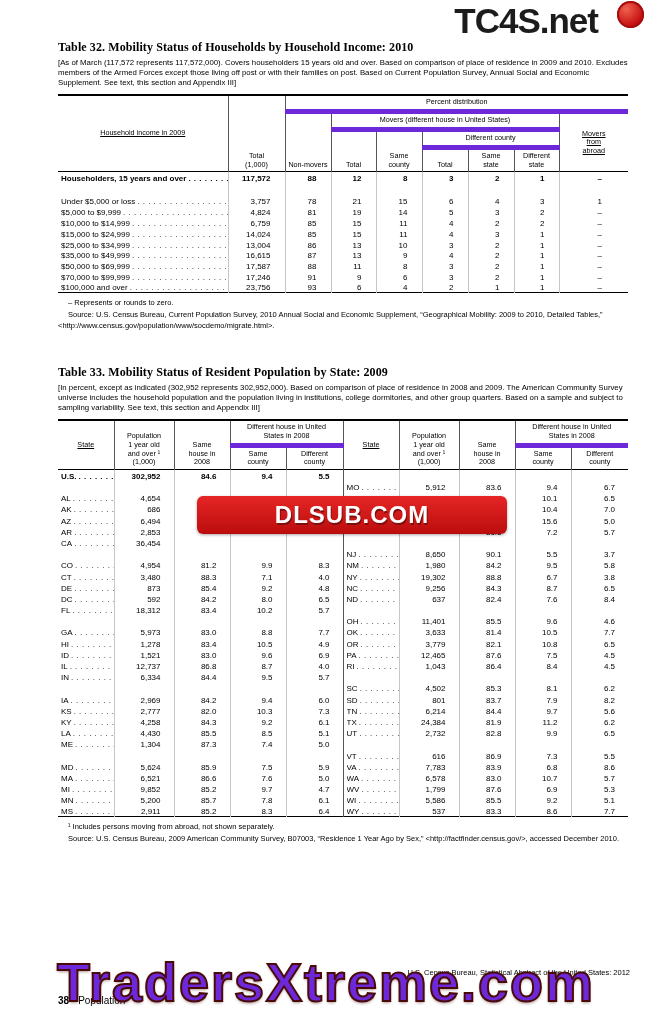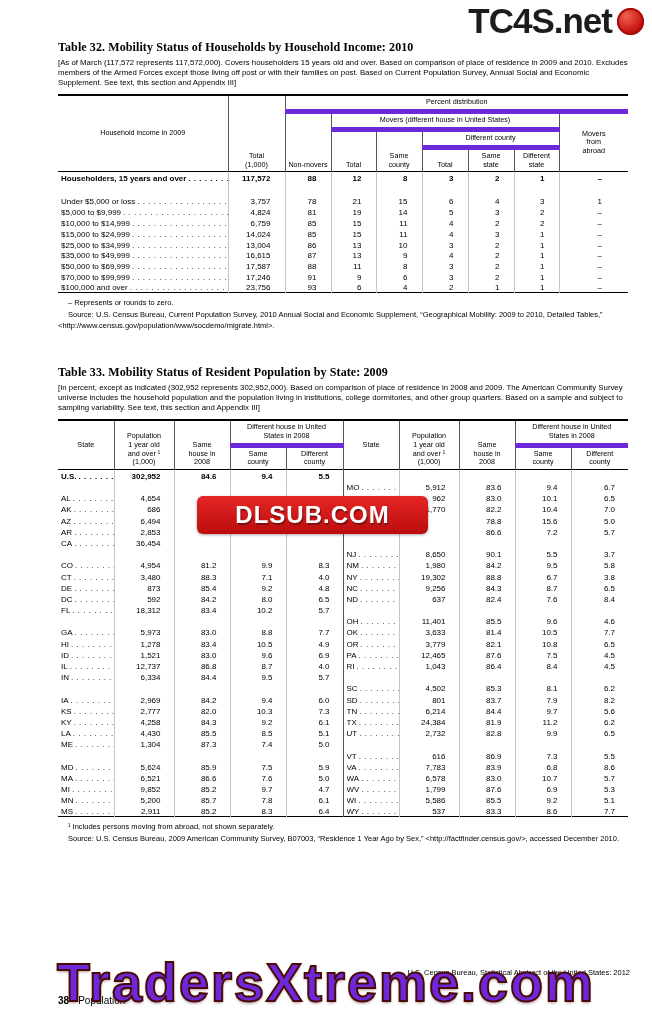--- a/index.html
+++ b/index.html
@@ -44,7 +44,7 @@
   .footer-left .pgnum { font-weight:bold; margin-right:9px; }
   .footer-right { position:absolute; right:22px; top:968px; font-size:7.5px; }
 
-  .wm-top { position:absolute; top:1px; right:8px; display:flex; align-items:center; gap:5px; z-index:30; }
+  .wm-top { position:absolute; top:1px; right:8px; display:flex; gap:19px; z-index:30; }
   .wm-top .txt { font-size:35px; font-weight:800; letter-spacing:-1px; color:#1c1c1c; }
   .wm-top .dot { width:27px; height:27px; border-radius:50%;
                  background:radial-gradient(circle at 35% 30%, #f0614d, #c51111 65%, #8d0606);

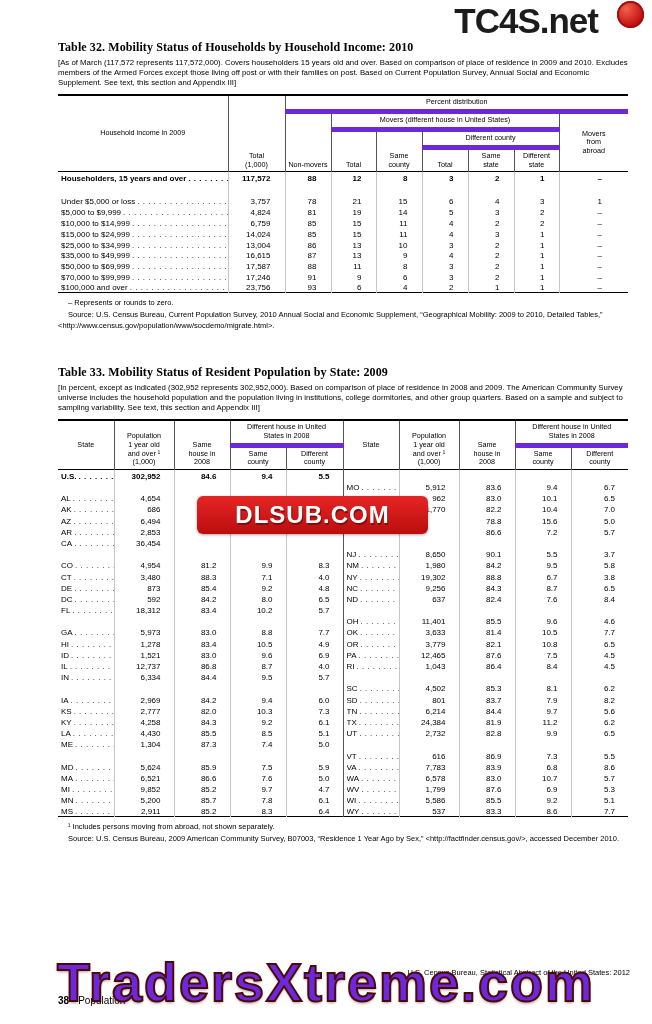--- a/index.html
+++ b/index.html
@@ -16,7 +16,7 @@
 
   th { font-weight:normal; font-size:7.2px; line-height:1.22; text-align:center; vertical-align:bottom;
        white-space:pre-line; padding:2px 1px; }
-  th.mid { vertical-align:middle; }
+  th.mid { vertical-align:middle;text-decoration:underline; }
   thead th { border-left:1px solid #555; }
   thead th.nb { border-left:none; }
   th.span { border-bottom:5px solid #6d28d9; }

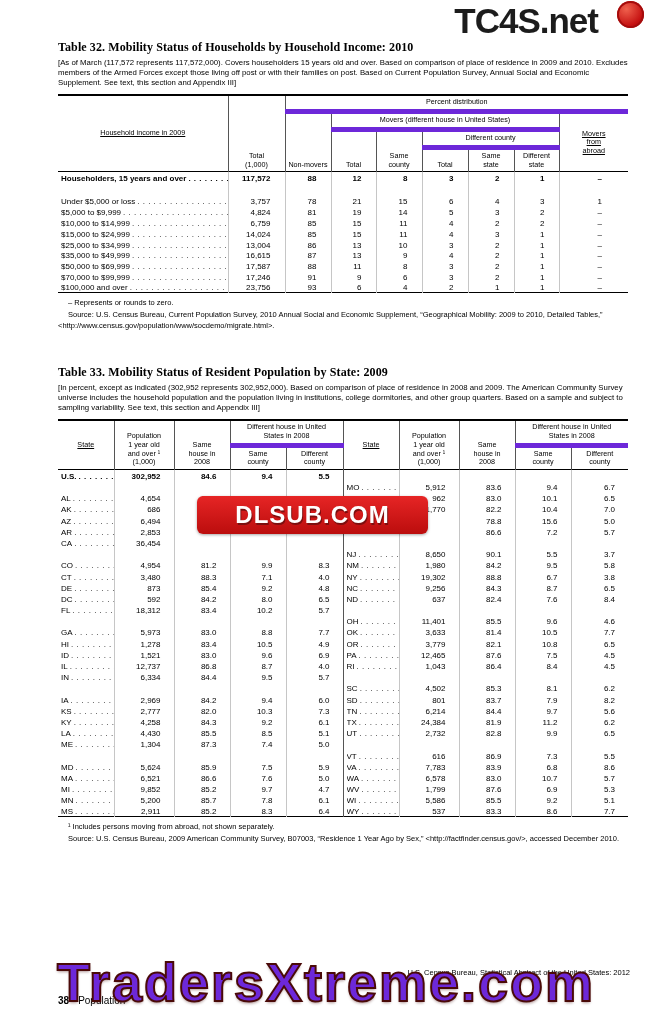--- a/index.html
+++ b/index.html
@@ -50,7 +50,7 @@
                  background:radial-gradient(circle at 35% 30%, #f0614d, #c51111 65%, #8d0606);
                  box-shadow: inset 0 0 0 2px #a50c0c; }
 
-  .wm-mid { position:absolute; left:197px; top:479px; width:231px; height:38px;
+  .wm-mid { position:absolute; left:197px; top:479px; width:310px; height:38px;
             background:linear-gradient(#e62525,#bb0d0d); border-radius:6px;
             color:#fff; font-size:24px; font-weight:800; letter-spacing:1px;
             display:flex; align-items:center; justify-content:center; z-index:30;

